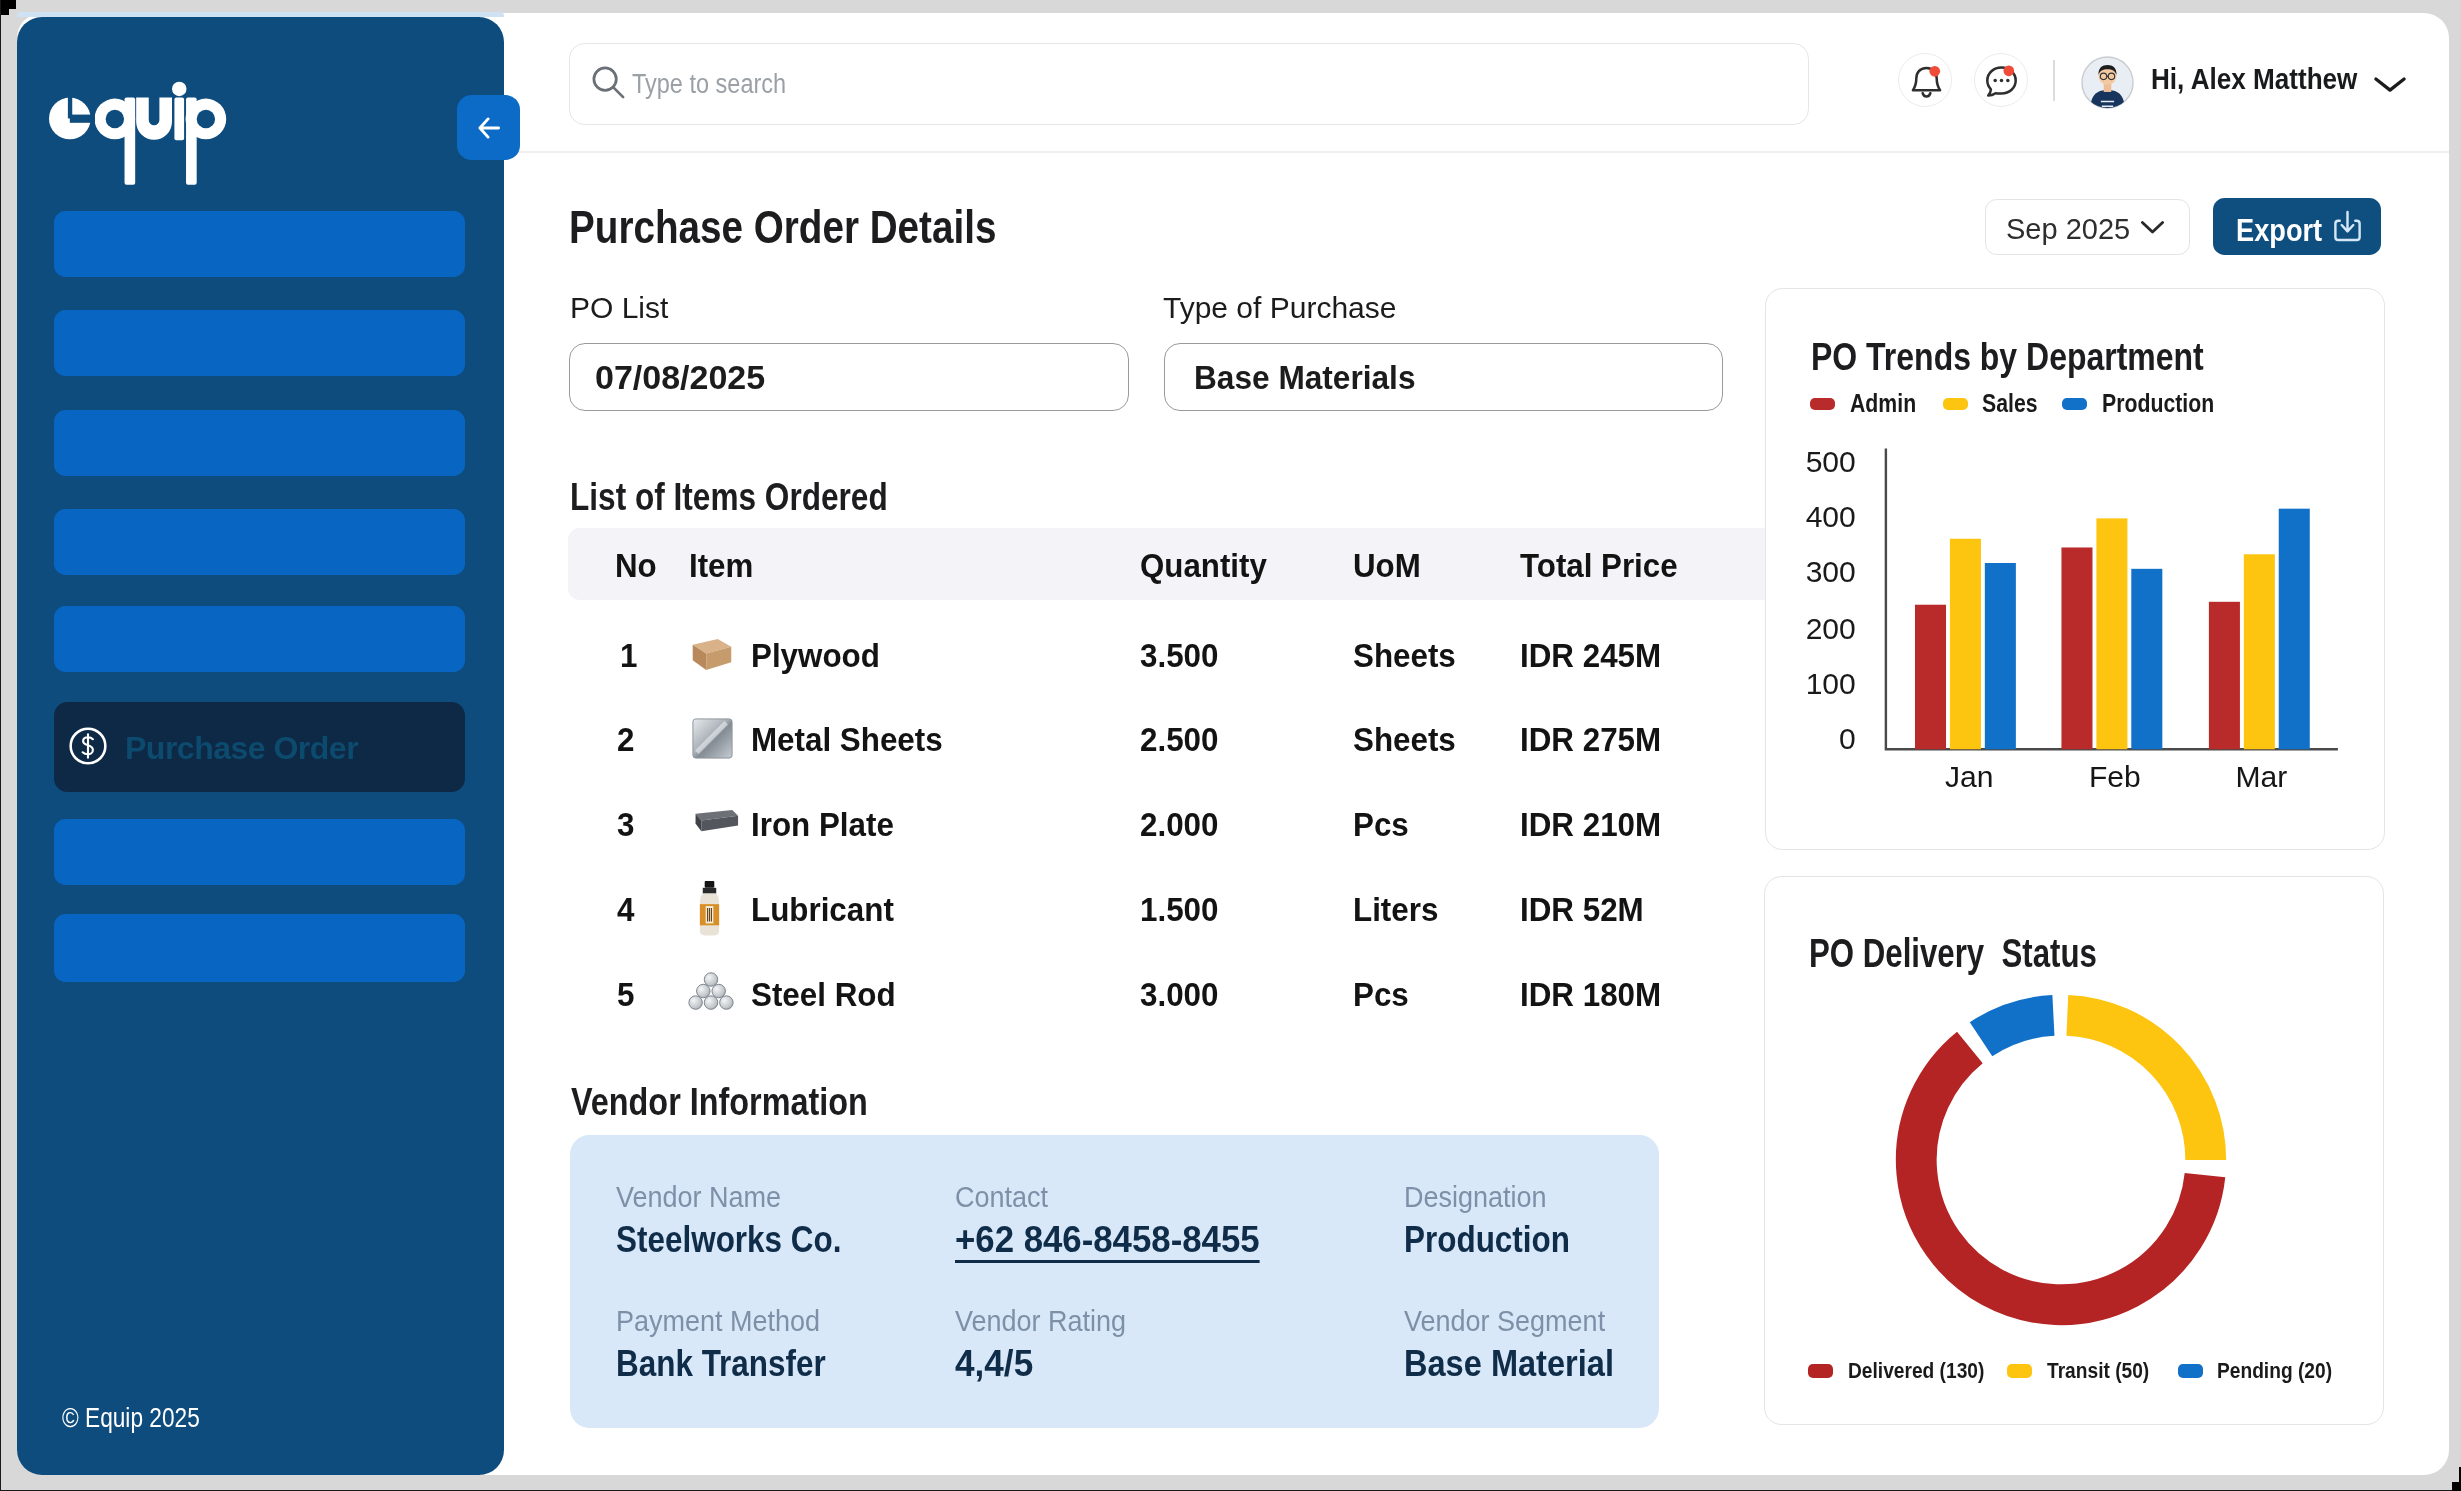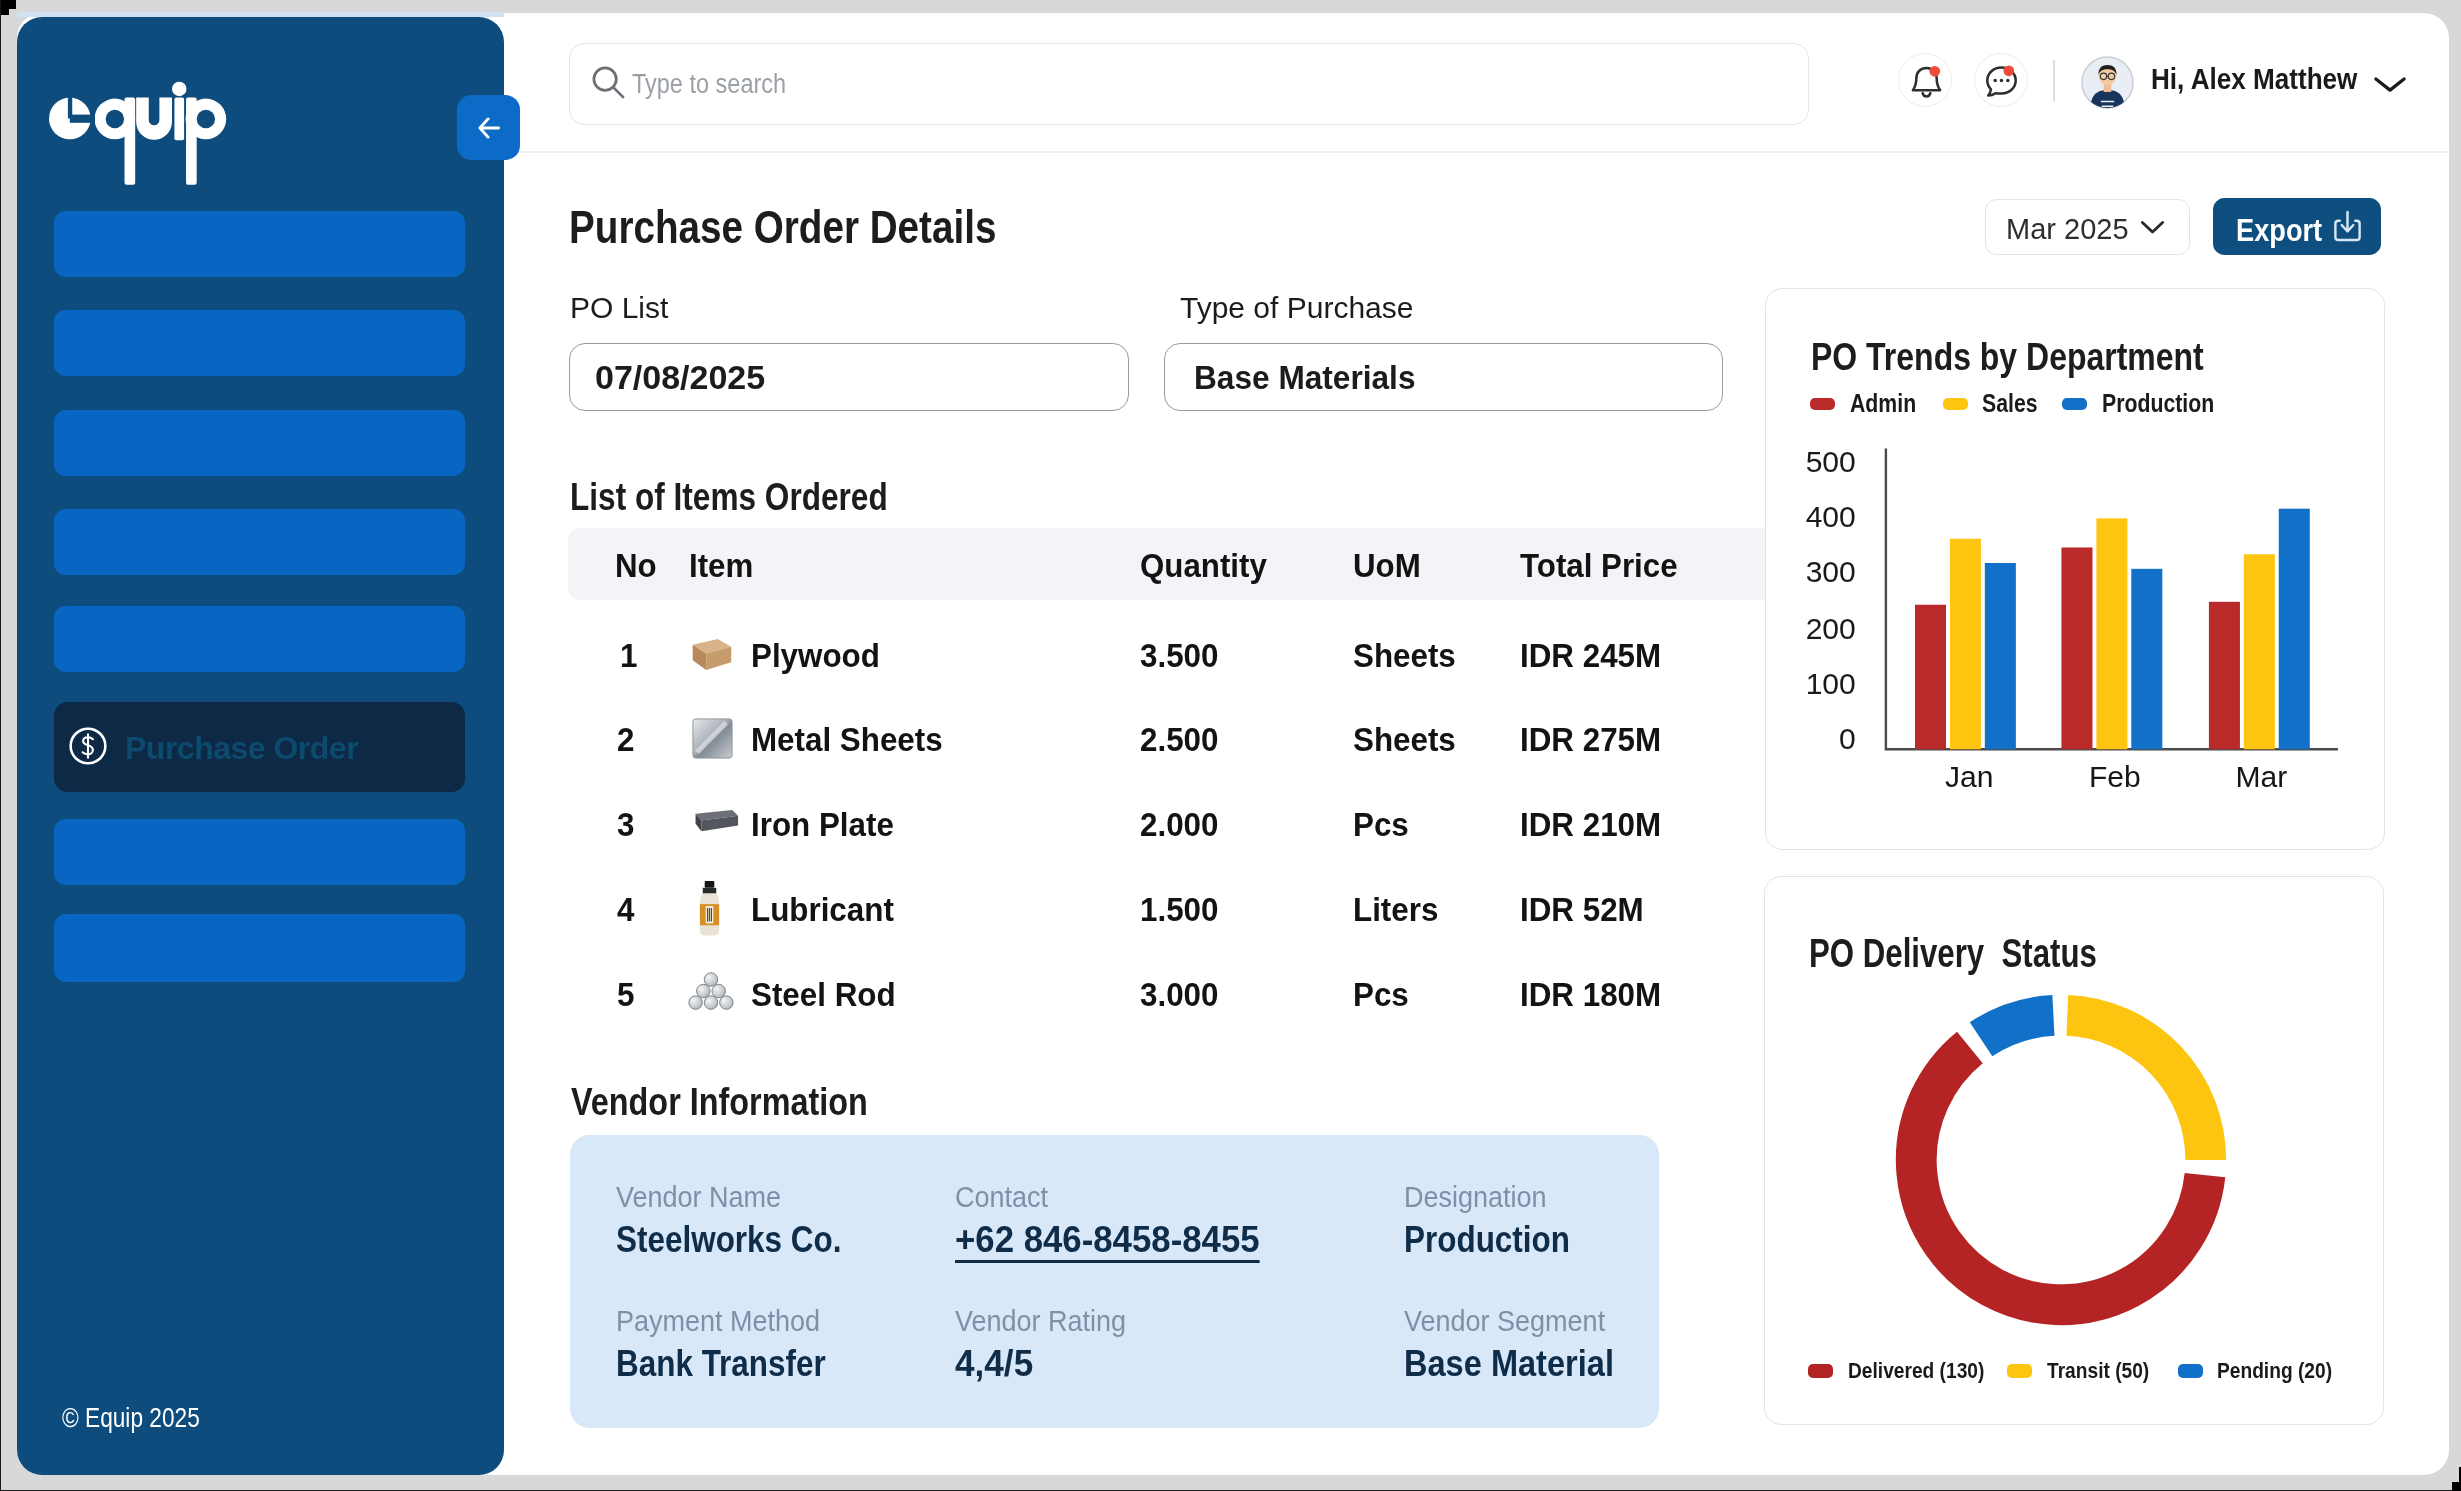--- a/index.html
+++ b/index.html
@@ -120,7 +120,7 @@
 
 <div class="h1" style="left:569px; top:200px; font-size:46px; transform:scaleX(0.84);">Purchase Order Details</div>
 <div class="a" style="left:1985px; top:199px; width:205px; height:56px; border:1.9px solid #e3e3e3; border-radius:11.6px; background:#fff;"></div>
-<div class="a" style="left:2006px; top:213px; font-size:29px; color:#2e2e2e; font-weight:500;">Mar 2025</div>
+<div class="a" style="left:2006px; top:213px; font-size:29px; color:#2e2e2e; font-weight:500;">Sep 2025</div>
 <svg class="a" style="left:2140px; top:220px;" width="25" height="15.5" viewBox="0 0 26 16">
     <path d="M2.5 2.5 L13 12.5 L23.5 2.5" fill="none" stroke="#2a2a2a" stroke-width="3" stroke-linecap="round" stroke-linejoin="round"></path>
   </svg>

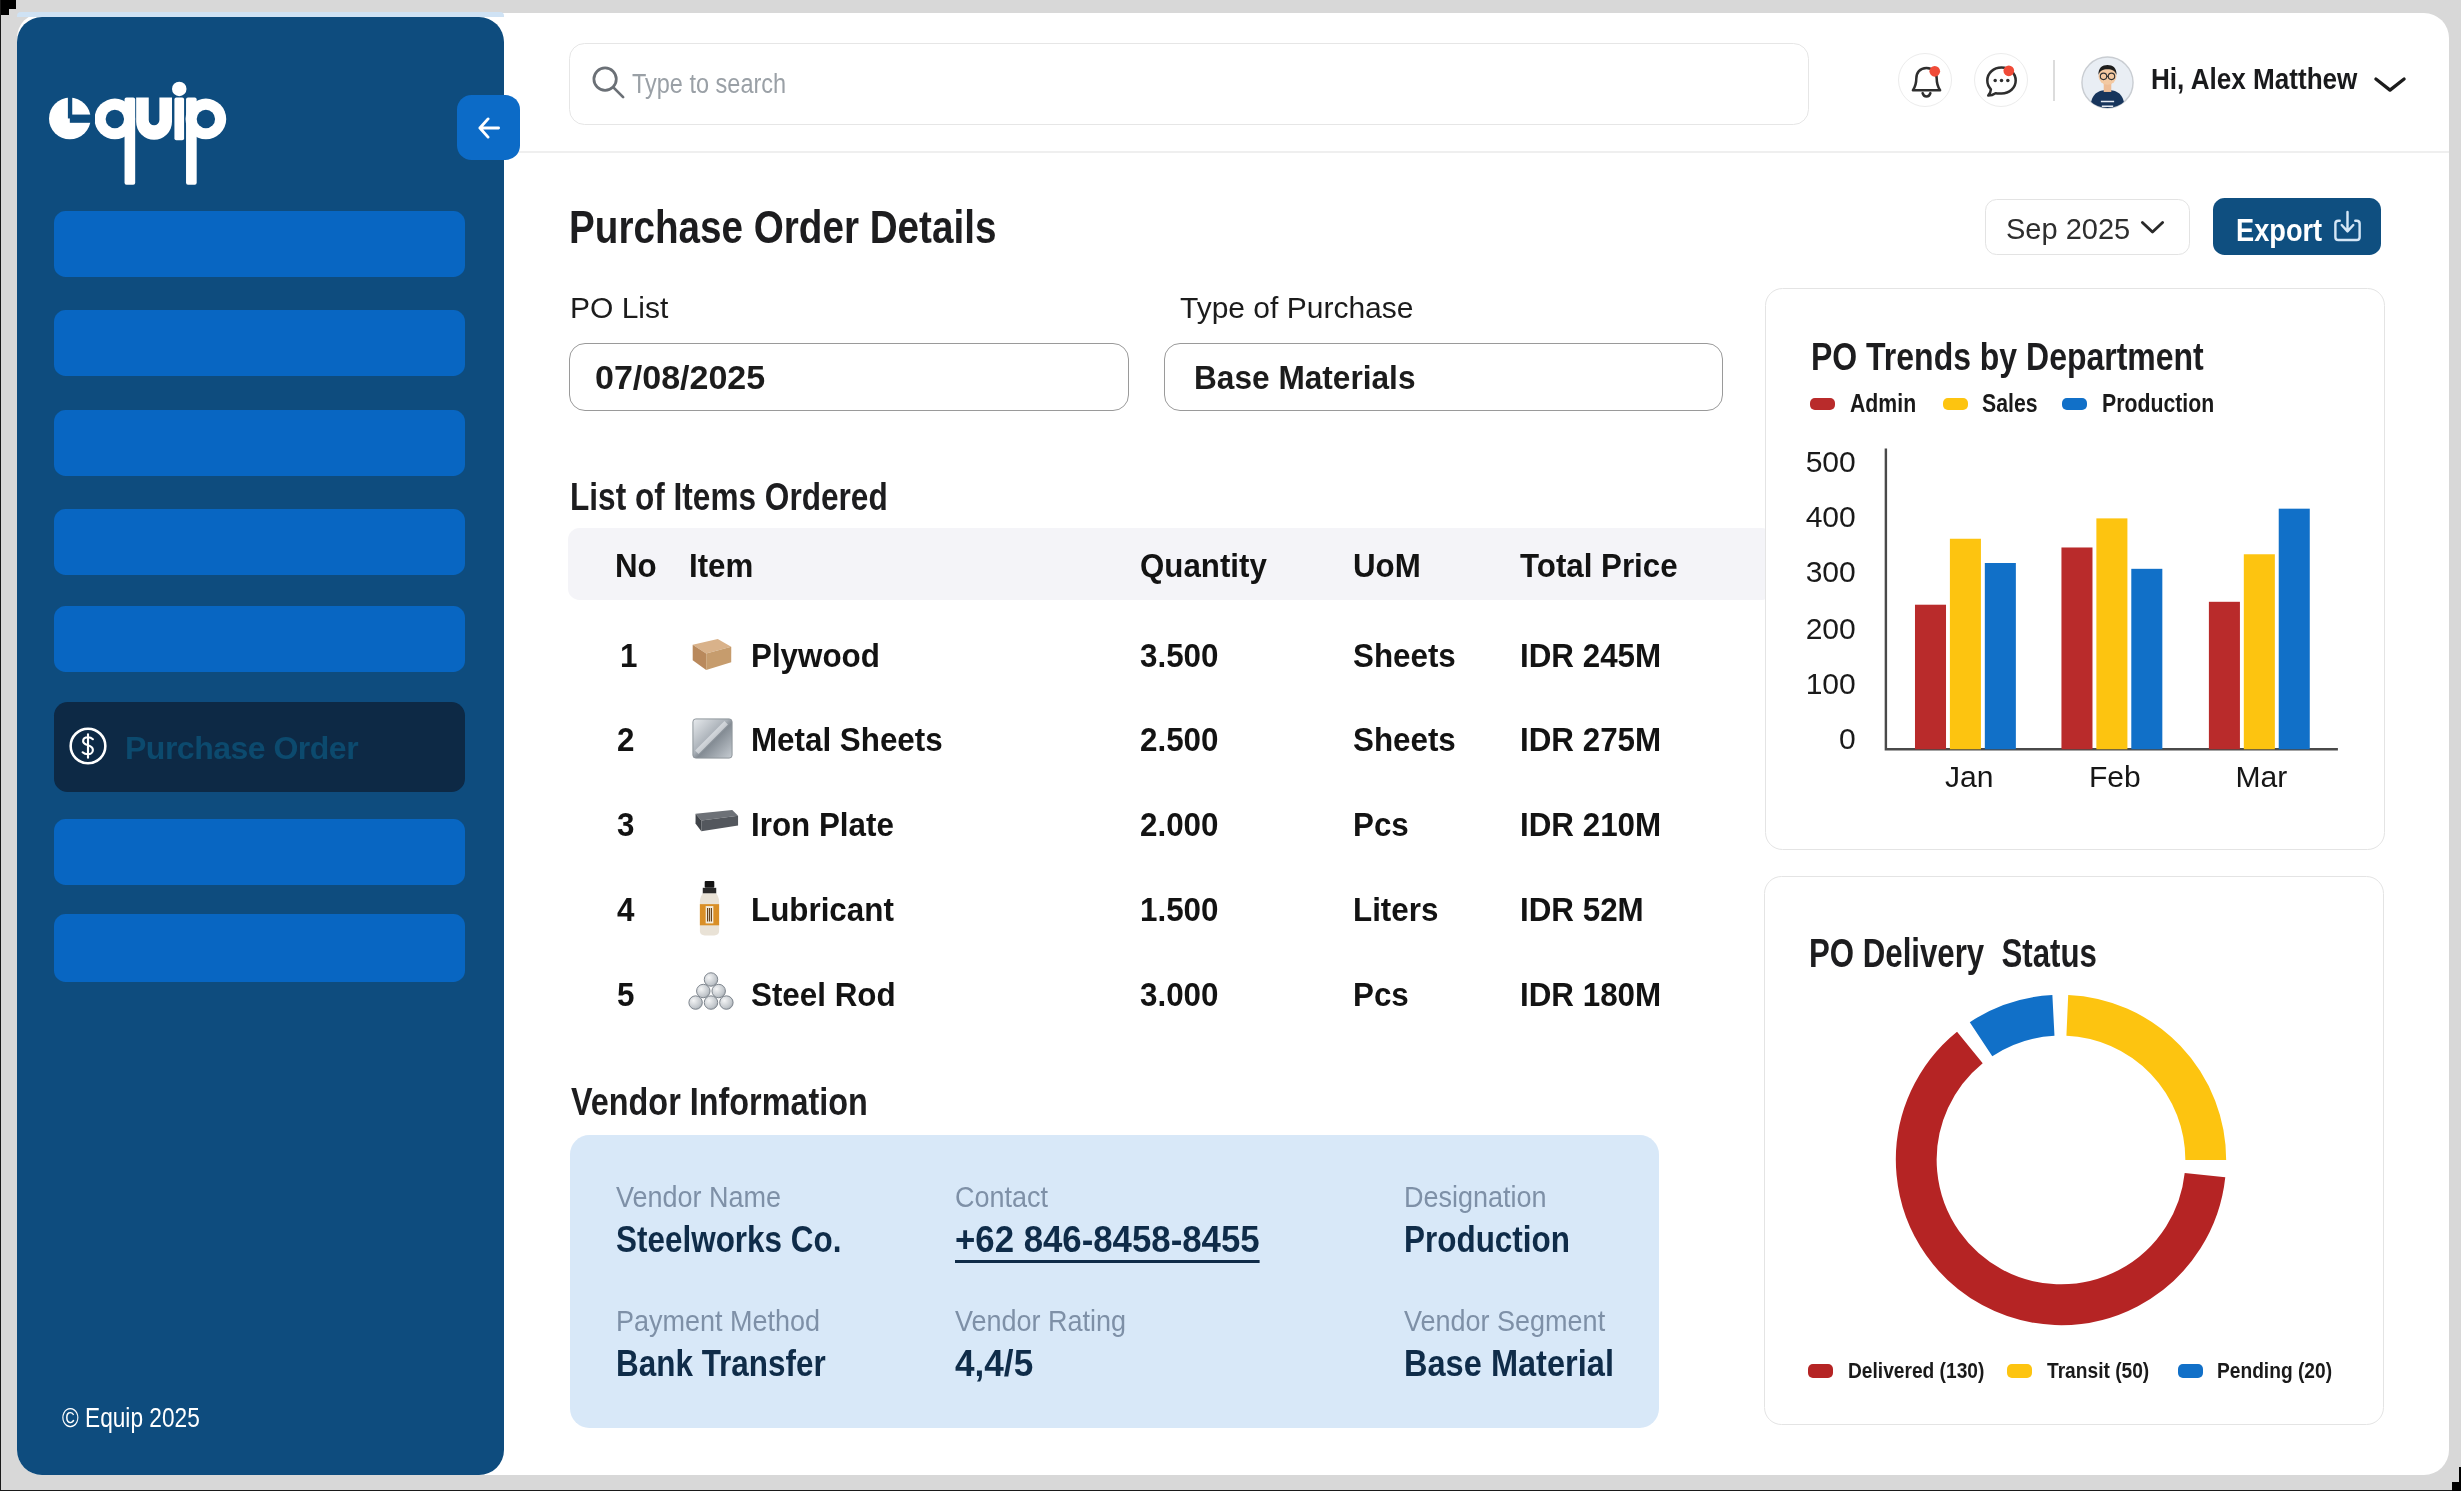--- a/index.html
+++ b/index.html
@@ -133,7 +133,7 @@
 
 <div class="flabel" style="left:570px;">PO List</div>
 <div class="input" style="left:569px; width:560px; padding-left:25px;">07/08/2025</div>
-<div class="flabel" style="left:1163px;margin-left:17px;">Type of Purchase</div>
+<div class="flabel" style="left:1163px;">Type of Purchase</div>
 <div class="input" style="left:1164px; width:559px; padding-left:29px;">
     <span class="cx" style="transform:scaleX(0.93);">Base Materials</span>
   </div>

